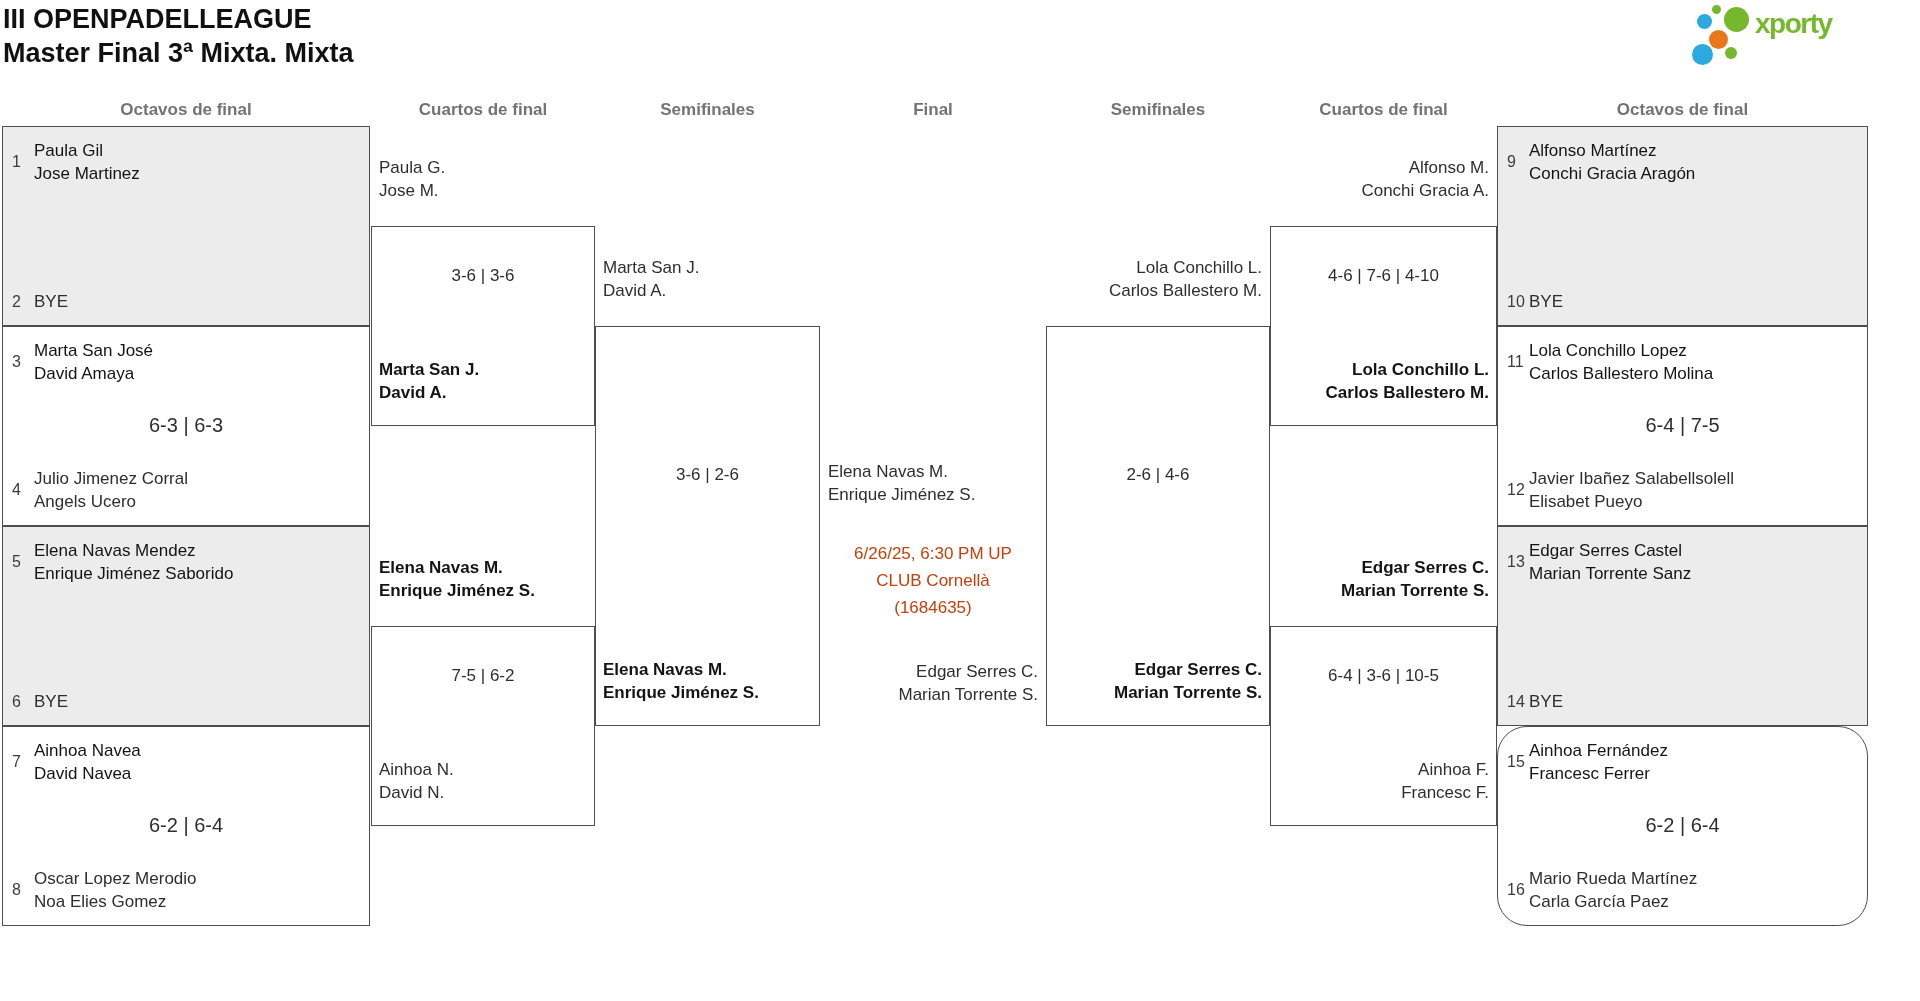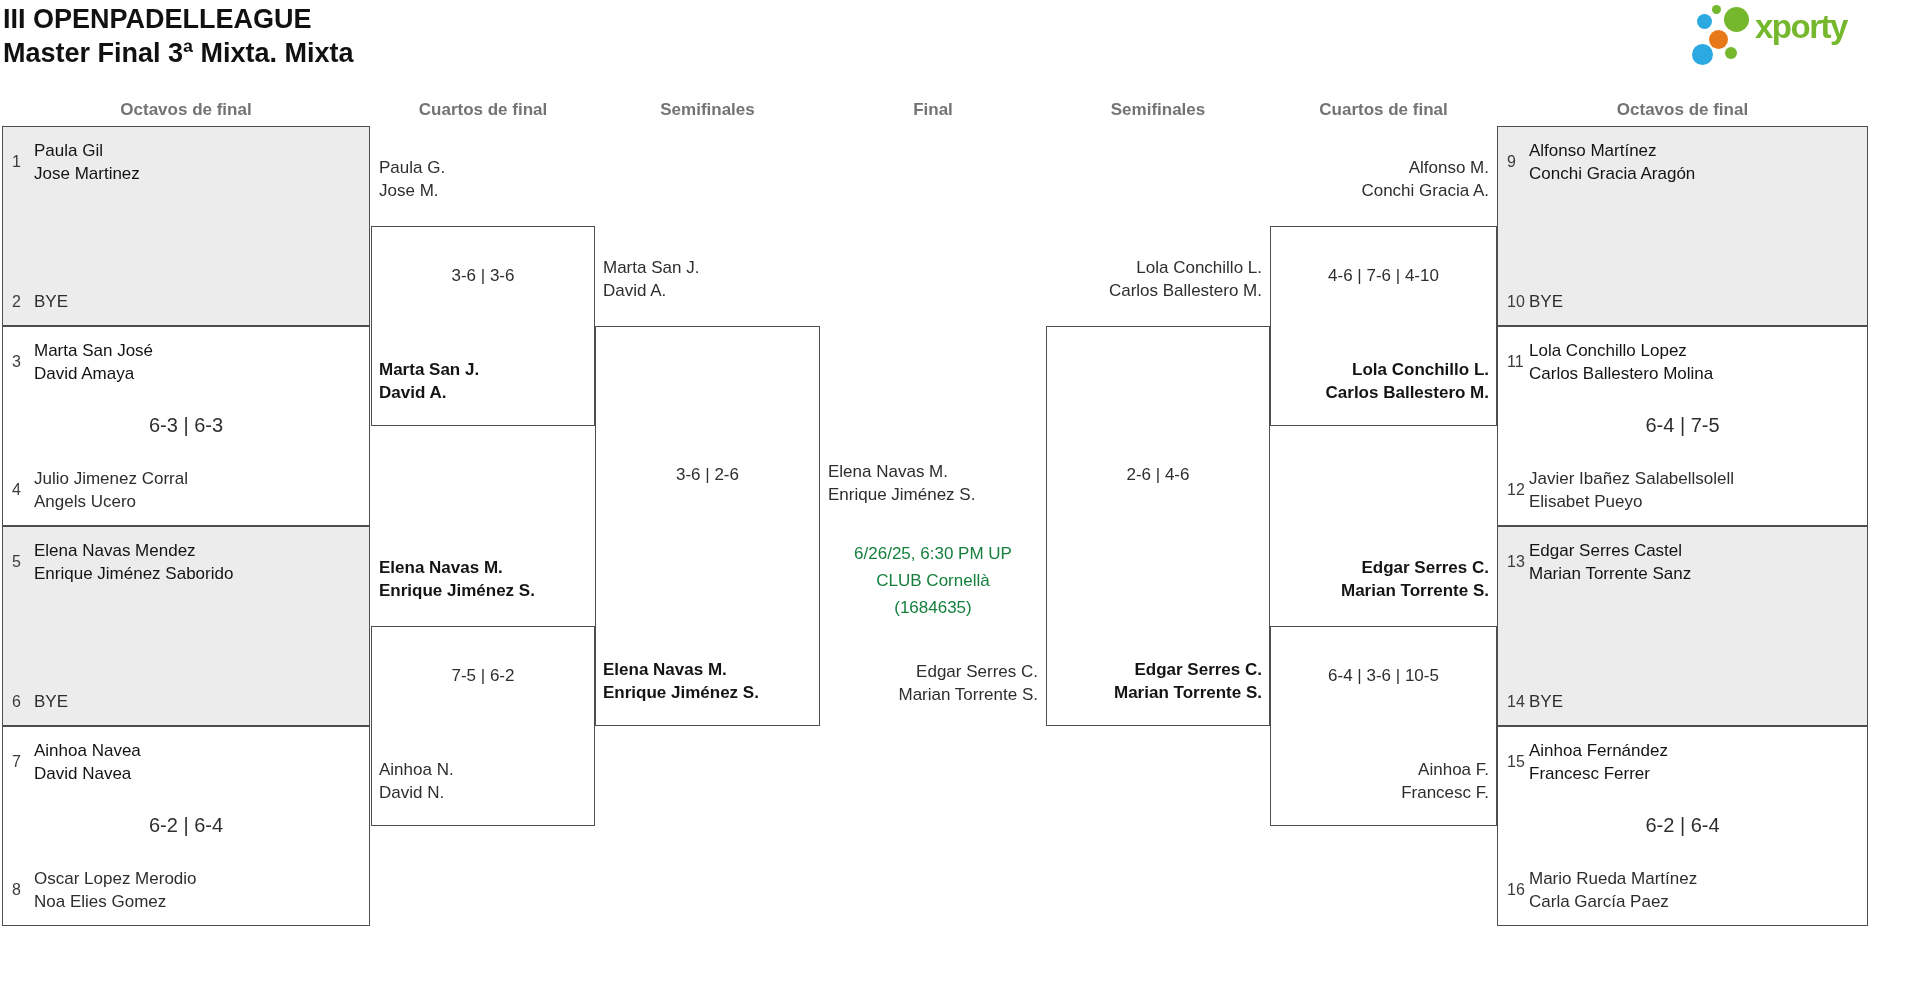--- a/index.html
+++ b/index.html
@@ -15,7 +15,7 @@
   .dot-green{background:#76b82d;}
   .dot-blue{background:#2ba9e0;}
   .dot-orange{background:#e8791a;}
-  .logo-text{position:absolute;left:65px;top:6px;font-size:33px;font-weight:800;letter-spacing:-1.5px;color:#76b82d;}
+  .logo-text{position:absolute;left:65px;top:6px;font-size:28px;font-weight:800;letter-spacing:-1.5px;color:#76b82d;}
 
   
   .round-header{position:absolute;top:100px;text-align:center;font-size:17px;font-weight:600;color:#737373;white-space:nowrap;}

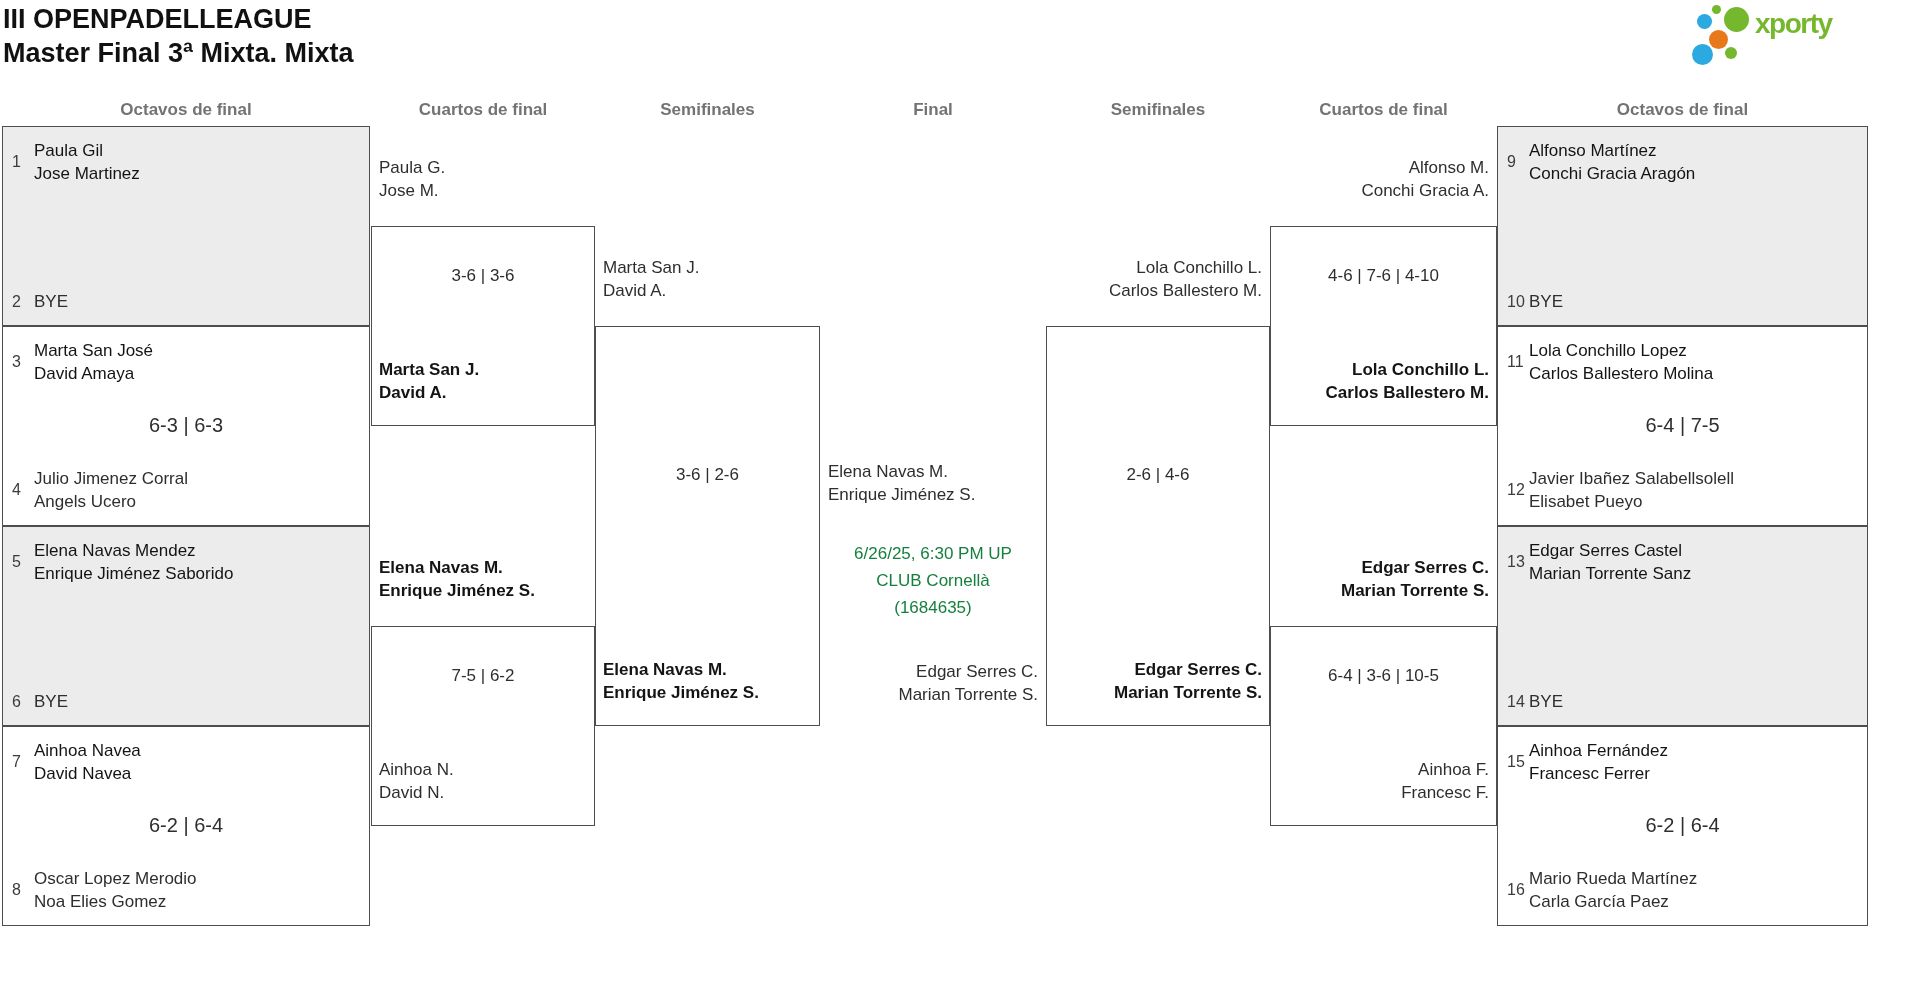--- a/index.html
+++ b/index.html
@@ -38,7 +38,7 @@
   .team-label.bold{font-weight:700;color:#141414;}
   .team-label.right{text-align:right;}
   .score{position:absolute;text-align:center;font-size:17px;color:#2e2e2e;}
-  .venue{position:absolute;text-align:center;font-size:17px;line-height:27px;color:#15803d;}
+  .venue{position:absolute;text-align:center;font-size:17px;line-height:27px;color:#c2410c;}
 </style>
 </head>
 <body>

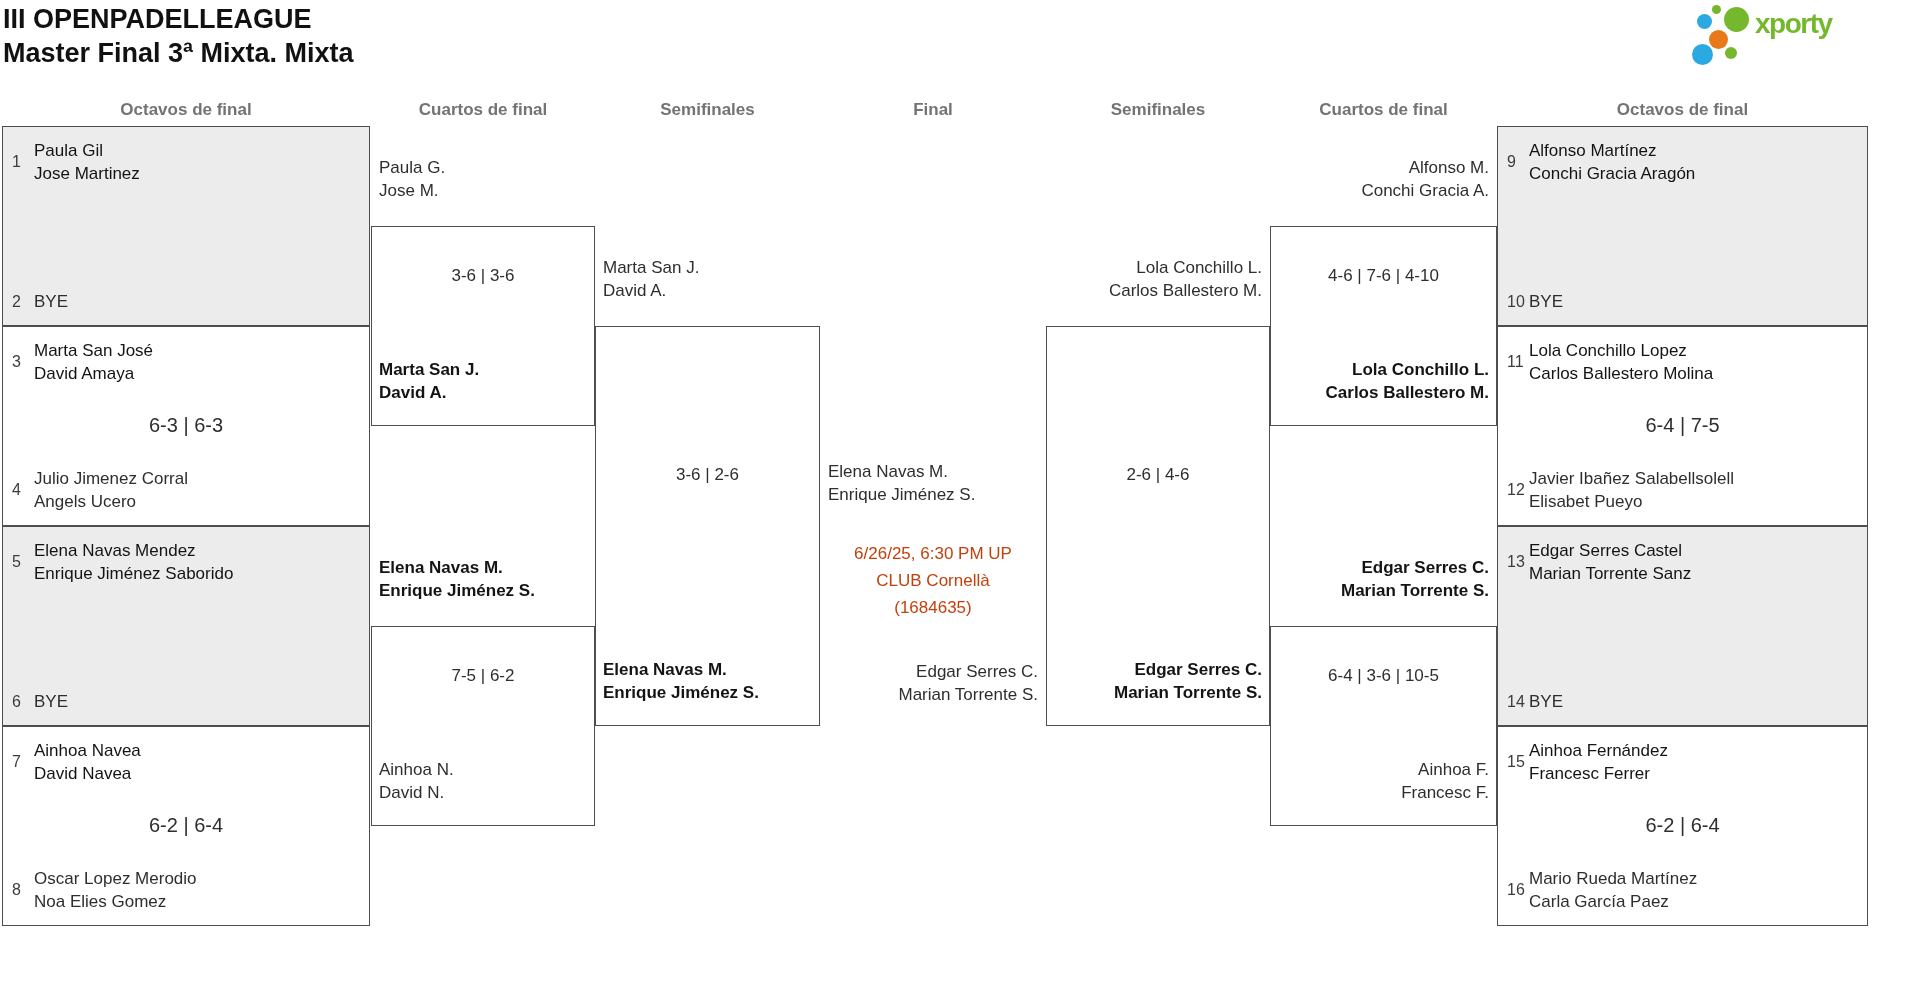--- a/index.html
+++ b/index.html
@@ -194,7 +194,7 @@
     </div>
   </div>
 
-  <div class="oct-box" style="left:1497px;top:726px;width:371px;">
+  <div class="oct-box" style="left:1497px;top:726px;width:371px;border-radius:30px;">
     <div class="entry top">
       <span class="seed">15</span>
       <div class="names bold">

